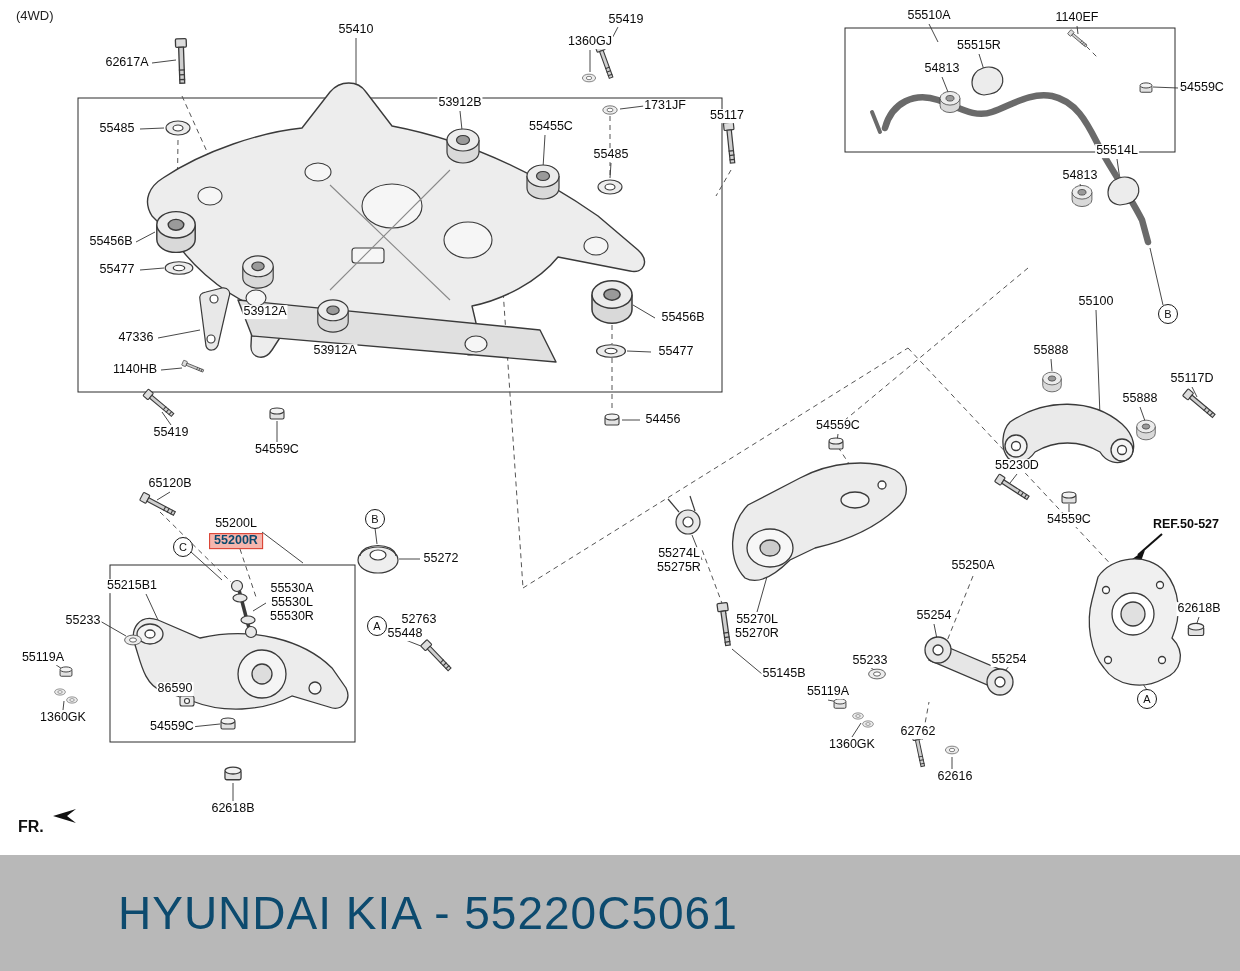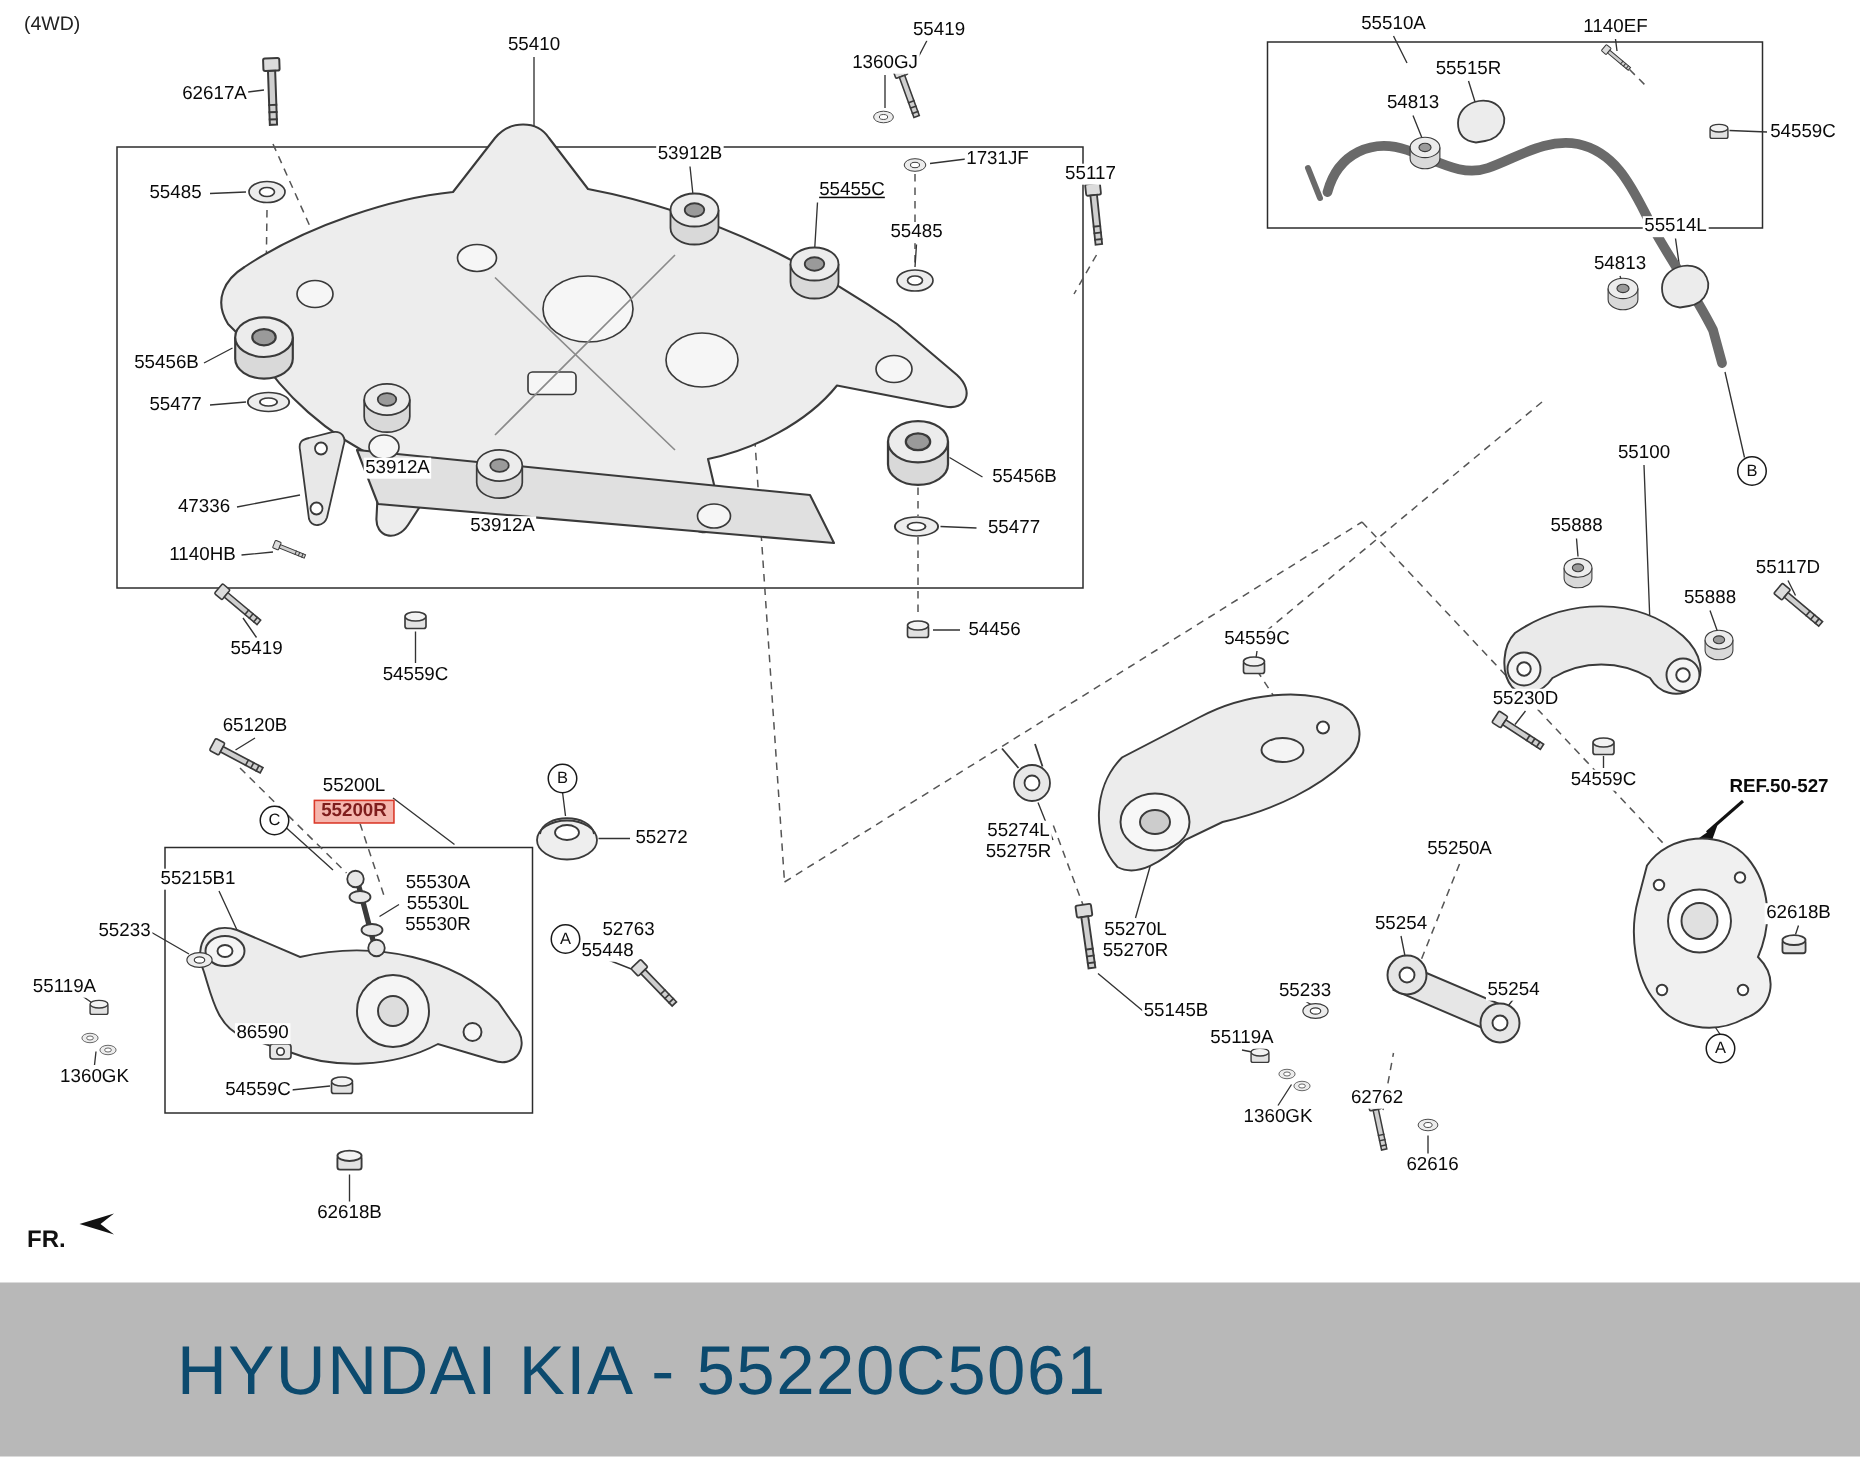--- a/index.html
+++ b/index.html
@@ -350,7 +350,7 @@
 
     
     <div id="label-layer">
-        <div class="part-label" style="left: 127px; top: 63px; margin-left: 16px;">62617A</div>
+        <div class="part-label" style="left: 127px; top: 63px;">62617A</div>
         <div class="part-label" style="left: 356px; top: 30px;">55410</div>
         <div class="part-label" style="left: 590px; top: 42px;">1360GJ</div>
         <div class="part-label" style="left: 626px; top: 20px;">55419</div>

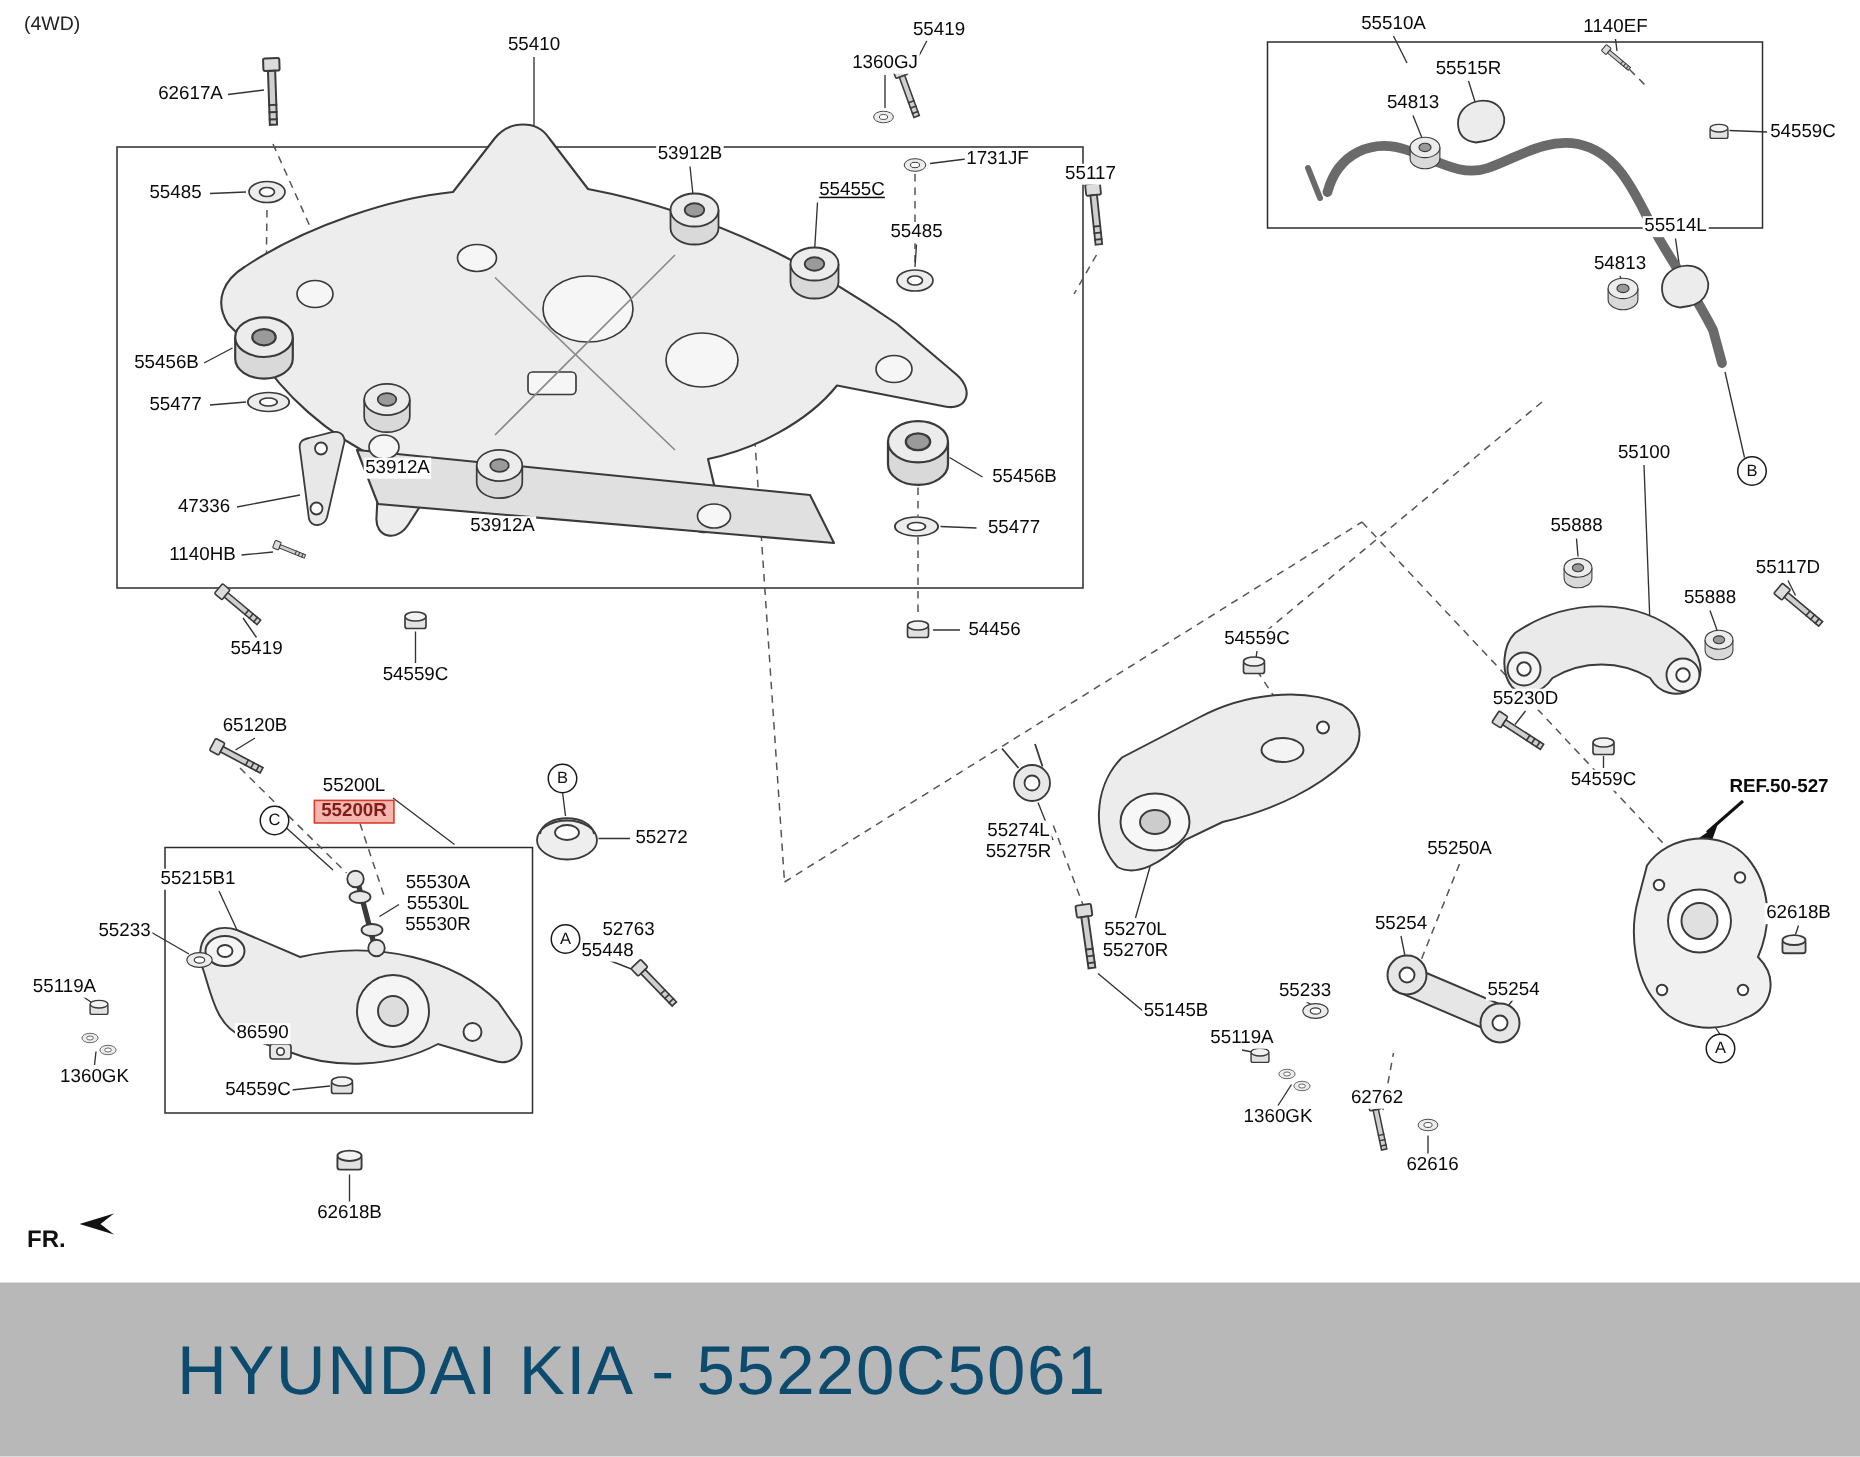--- a/index.html
+++ b/index.html
@@ -355,7 +355,7 @@
         <div class="part-label" style="left: 590px; top: 42px;">1360GJ</div>
         <div class="part-label" style="left: 626px; top: 20px;">55419</div>
         <div class="part-label" style="left: 460px; top: 103px;">53912B</div>
-        <div class="part-label" style="left: 568px; top: 127px; text-decoration: underline;">55455C</div>
+        <div class="part-label" style="left: 551px; top: 127px;">55455C</div>
         <div class="part-label" style="left: 665px; top: 106px;">1731JF</div>
         <div class="part-label" style="left: 727px; top: 116px;">55117</div>
         <div class="part-label" style="left: 117px; top: 129px;">55485</div>

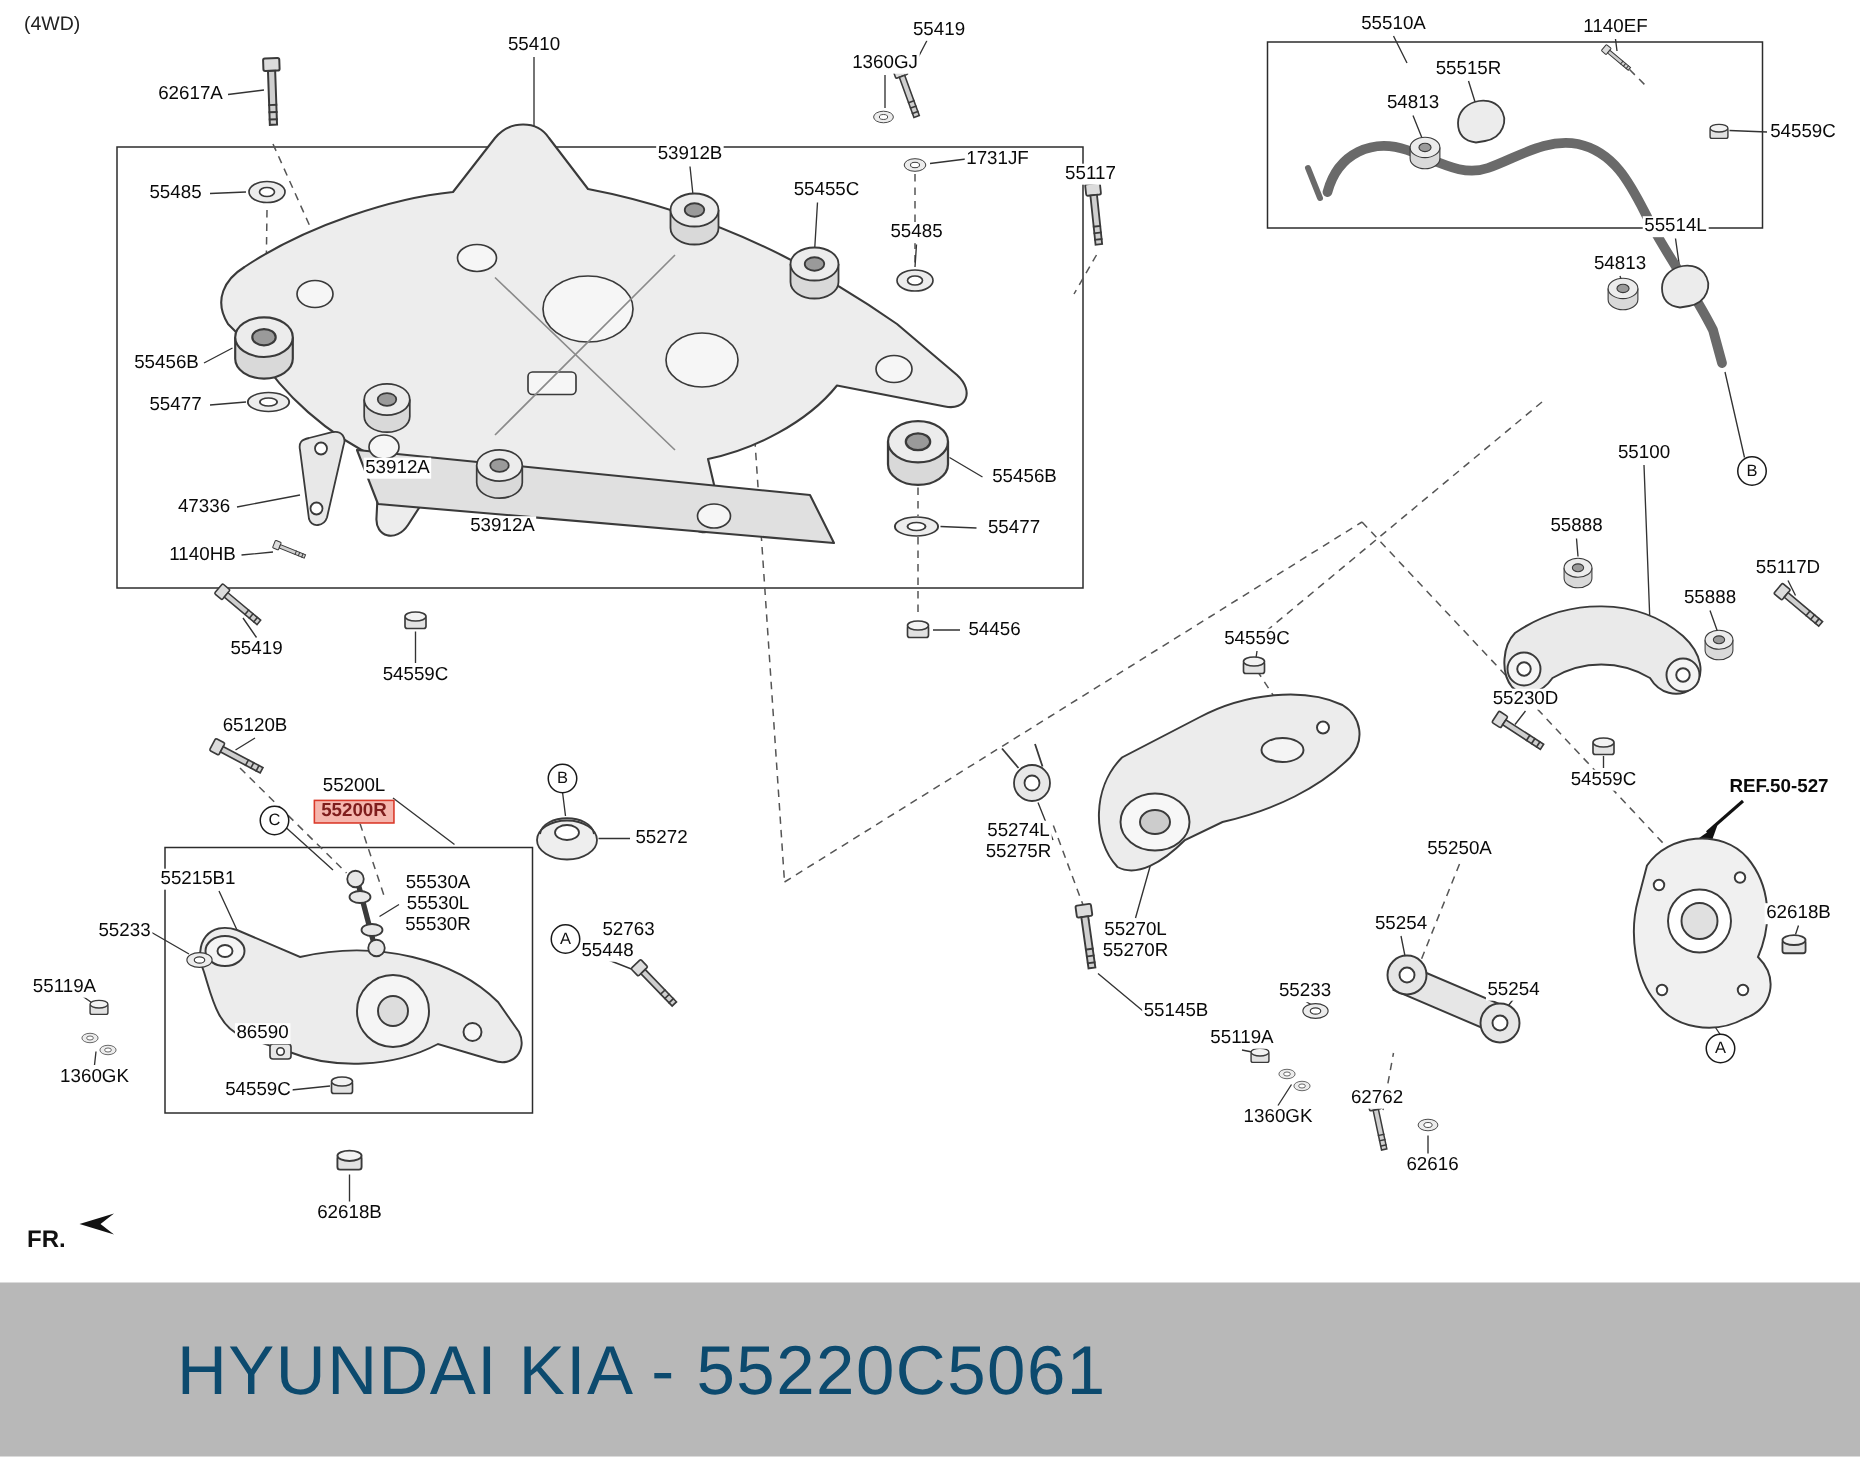--- a/index.html
+++ b/index.html
@@ -14,7 +14,7 @@
   }
   .part-label.bold{font-weight:bold;}
   .part-label.highlight{
-    background:#f5b6ae;color:#7f1d1d;border:1.5px solid #d93a2b;
+    background:#f5b6ae;color:#0c4a6e;border:1.5px solid #d93a2b;
     padding:0 4px;font-weight:bold;
   }
   .marker{

